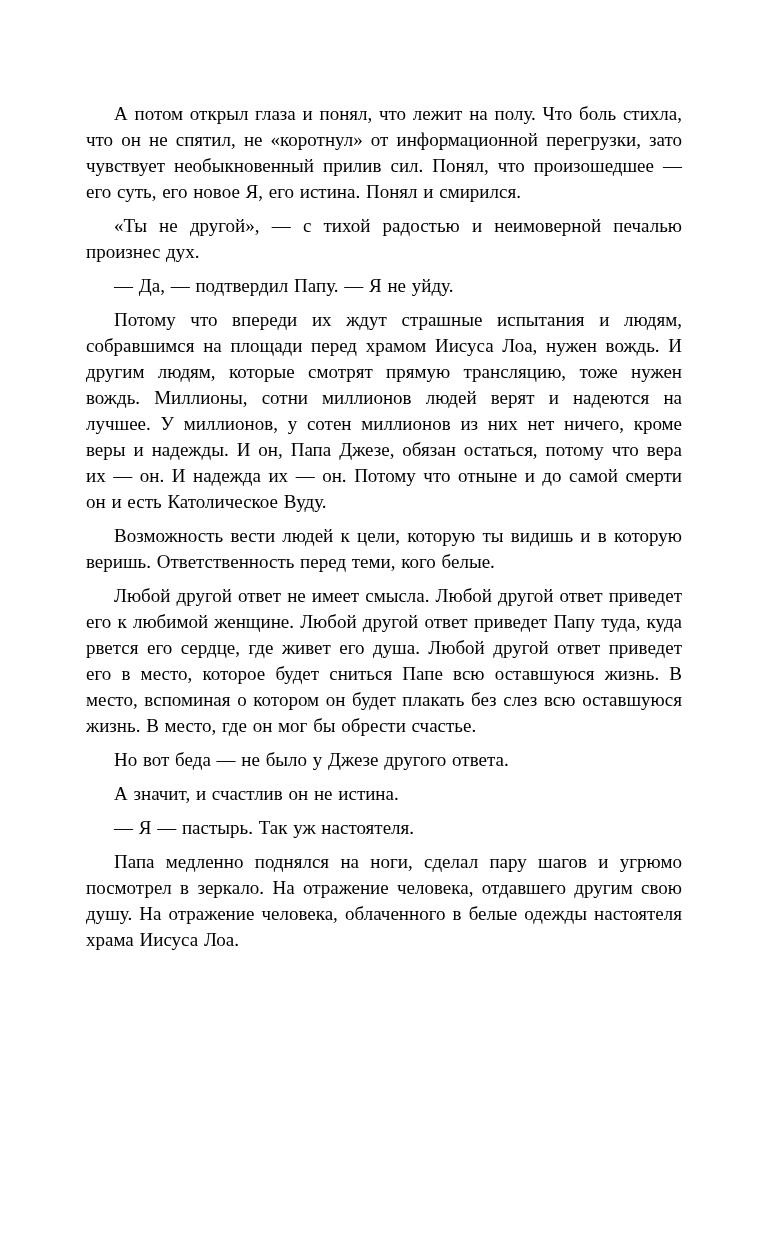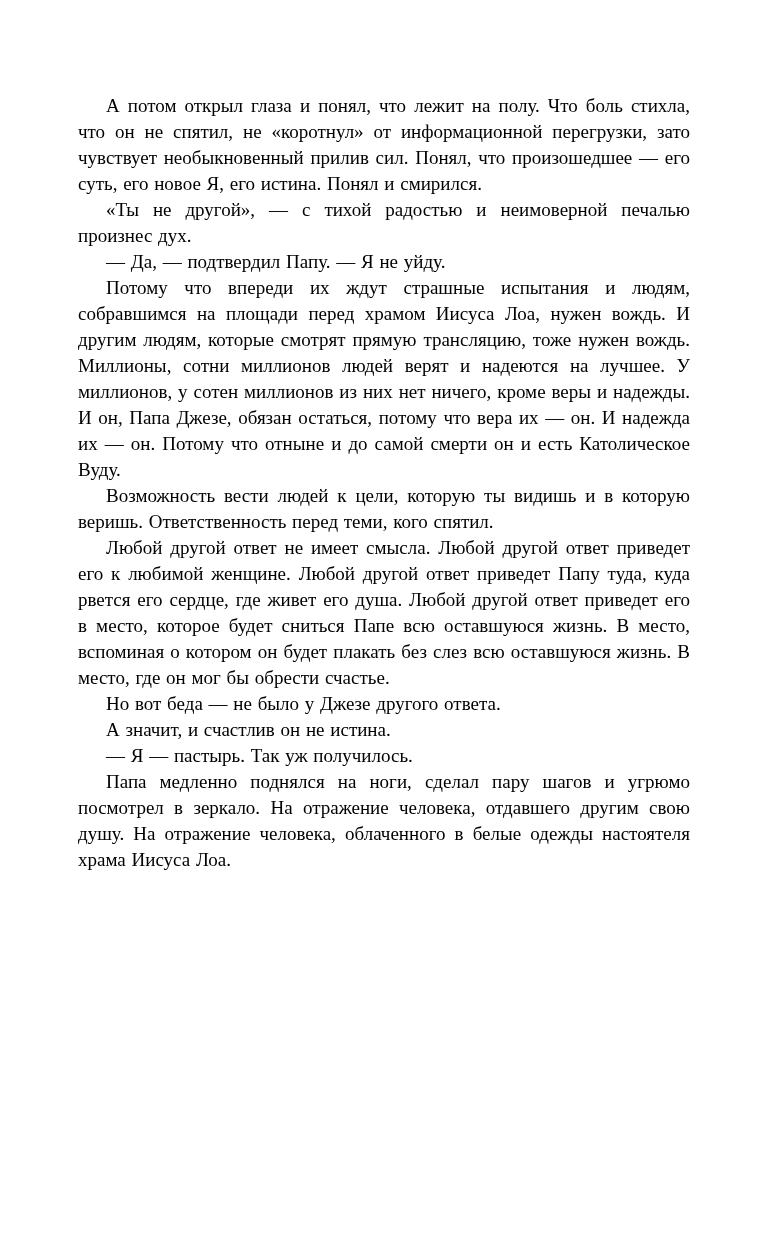--- a/index.html
+++ b/index.html
@@ -22,7 +22,7 @@
     color: #000000;
   }
   .page p {
-    margin: 0;
+    margin: 8px;
     font-size: 19px;
     line-height: 26px;
     text-align: justify;

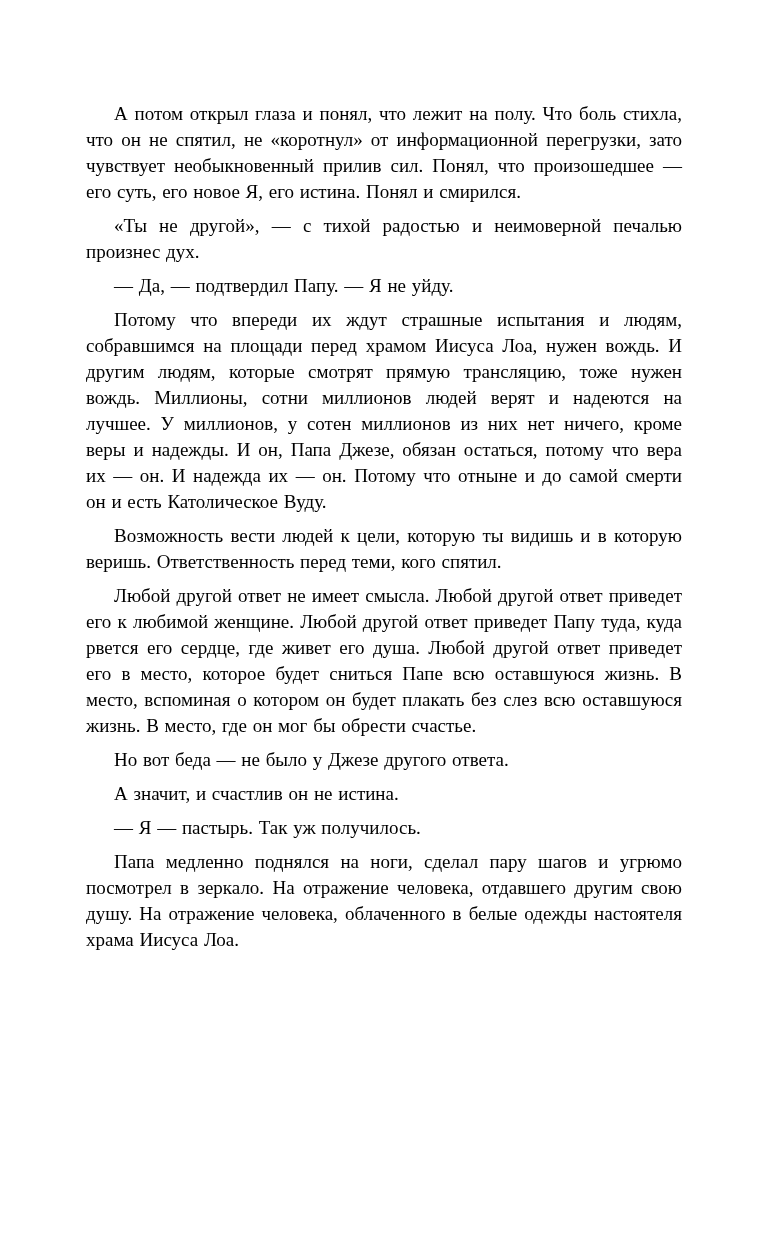--- a/index.html
+++ b/index.html
@@ -39,7 +39,7 @@
   <p>«Ты не другой», — с тихой радостью и неимоверной печалью произнес дух.</p>
   <p>— Да, — подтвердил Папу. — Я не уйду.</p>
   <p>Потому что впереди их ждут страшные испытания и людям, собравшимся на площади перед храмом Иисуса Лоа, нужен вождь. И другим людям, которые смотрят прямую трансляцию, тоже нужен вождь. Миллионы, сотни миллионов людей верят и надеются на лучшее. У миллионов, у сотен миллионов из них нет ничего, кроме веры и надежды. И он, Папа Джезе, обязан остаться, потому что вера их — он. И надежда их — он. Потому что отныне и до самой смерти он и есть Католическое Вуду.</p>
-  <p>Возможность вести людей к цели, которую ты видишь и в которую веришь. Ответственность перед теми, кого спятил.</p>
+  <p>Возможность вести людей к цели, которую ты видишь и в которую веришь. Ответственность перед теми, кого белые.</p>
   <p>Любой другой ответ не имеет смысла. Любой другой ответ приведет его к любимой женщине. Любой другой ответ приведет Папу туда, куда рвется его сердце, где живет его душа. Любой другой ответ приведет его в место, которое будет сниться Папе всю оставшуюся жизнь. В место, вспоминая о котором он будет плакать без слез всю оставшуюся жизнь. В место, где он мог бы обрести счастье.</p>
   <p>Но вот беда — не было у Джезе другого ответа.</p>
   <p>А значит, и счастлив он не истина.</p>

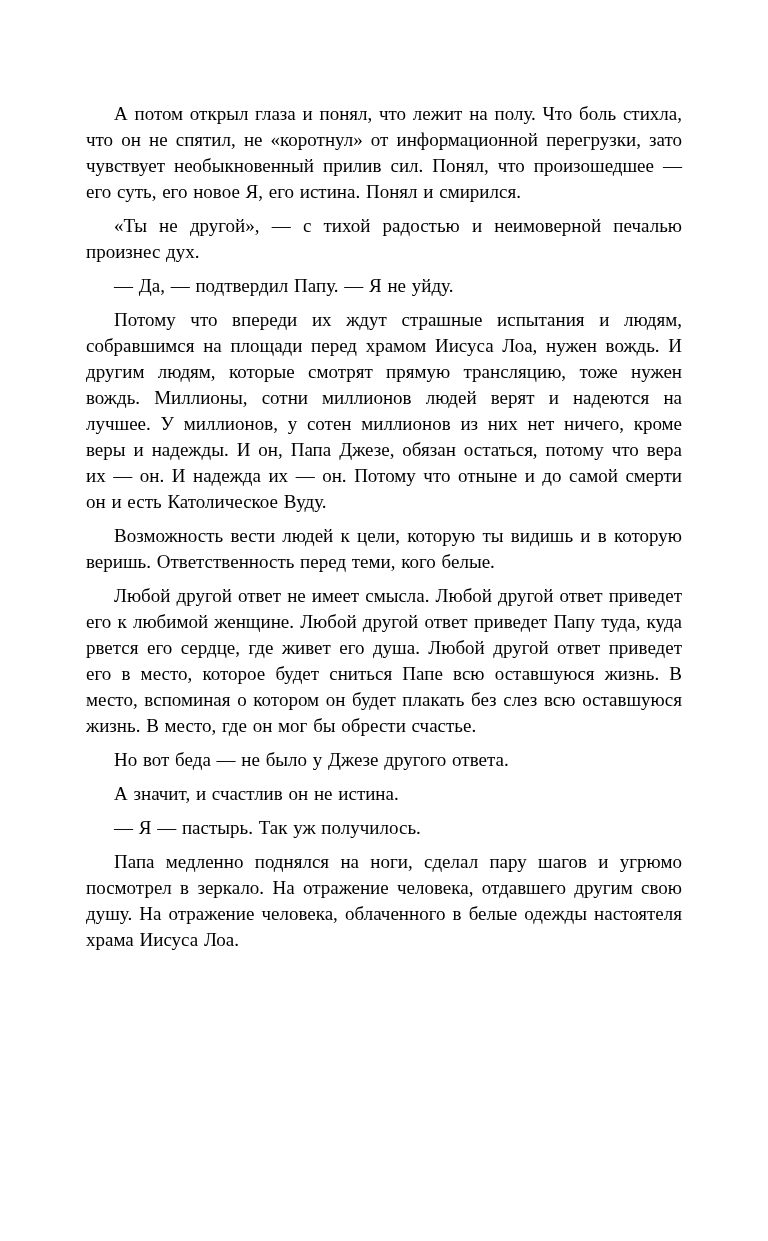--- a/index.html
+++ b/index.html
@@ -43,7 +43,7 @@
   <p>Любой другой ответ не имеет смысла. Любой другой ответ приведет его к любимой женщине. Любой другой ответ приведет Папу туда, куда рвется его сердце, где живет его душа. Любой другой ответ приведет его в место, которое будет сниться Папе всю оставшуюся жизнь. В место, вспоминая о котором он будет плакать без слез всю оставшуюся жизнь. В место, где он мог бы обрести счастье.</p>
   <p>Но вот беда — не было у Джезе другого ответа.</p>
   <p>А значит, и счастлив он не истина.</p>
-  <p>— Я — пастырь. Так уж получилось.</p>
+  <p>— Я — пастырь. Так уж настоятеля.</p>
   <p>Папа медленно поднялся на ноги, сделал пару шагов и угрюмо посмотрел в зеркало. На отражение человека, отдавшего другим свою душу. На отражение человека, облаченного в белые одежды настоятеля храма Иисуса Лоа.</p>
 </div>
 

